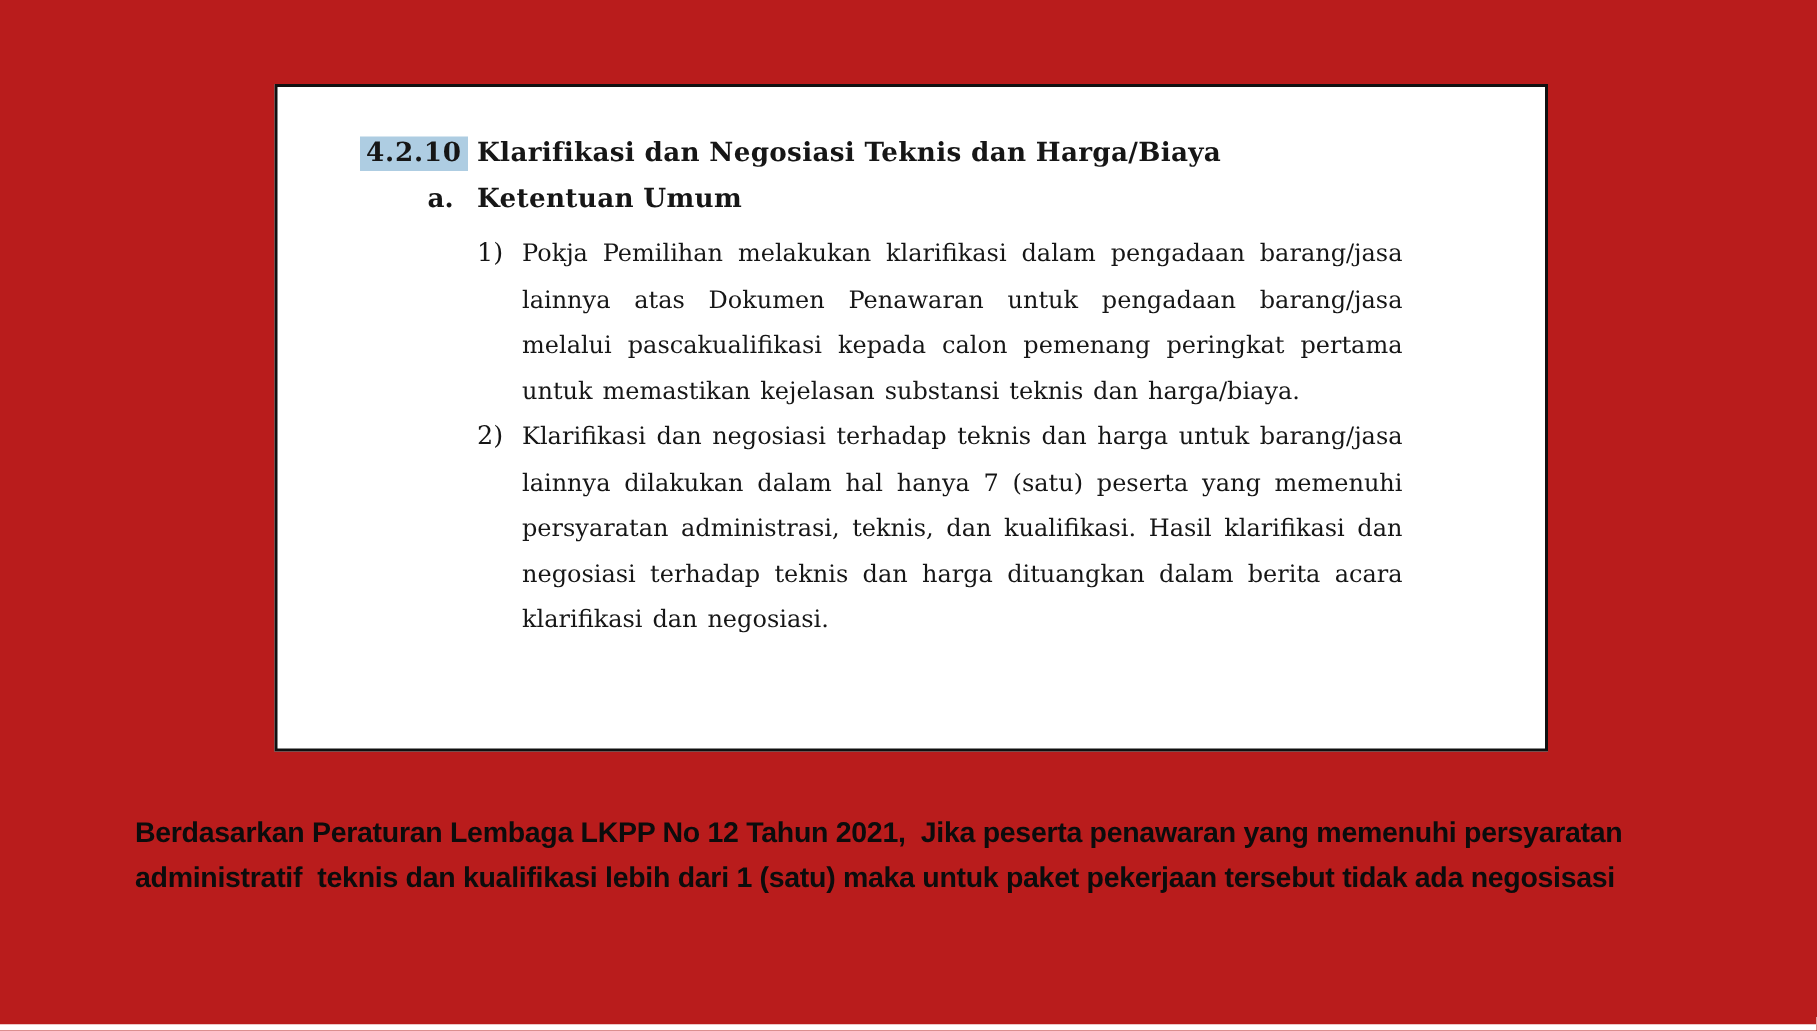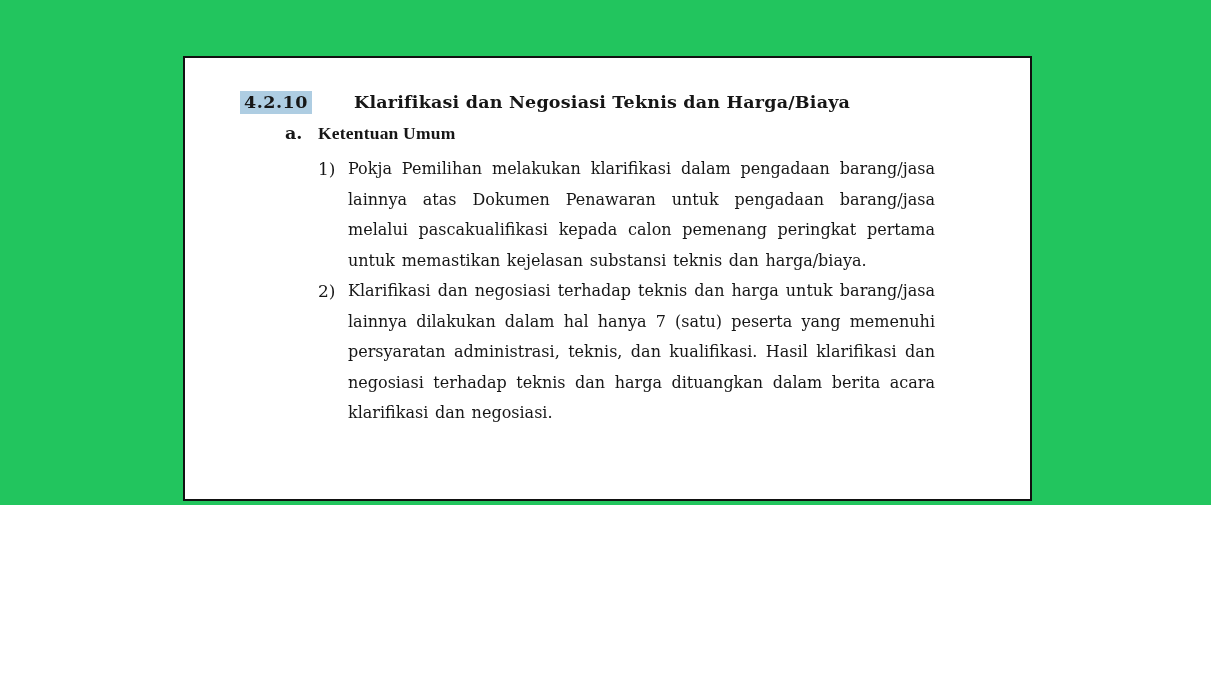--- a/index.html
+++ b/index.html
@@ -10,8 +10,8 @@
   .canvas {
     position: relative;
     width: 1211px;
-    height: 505px;
-    background: #22c55e;
+    height: 683px;
+    background: #b91c1c;
     overflow: hidden;
     font-family: "DejaVu Serif", serif;
     color: #161616;

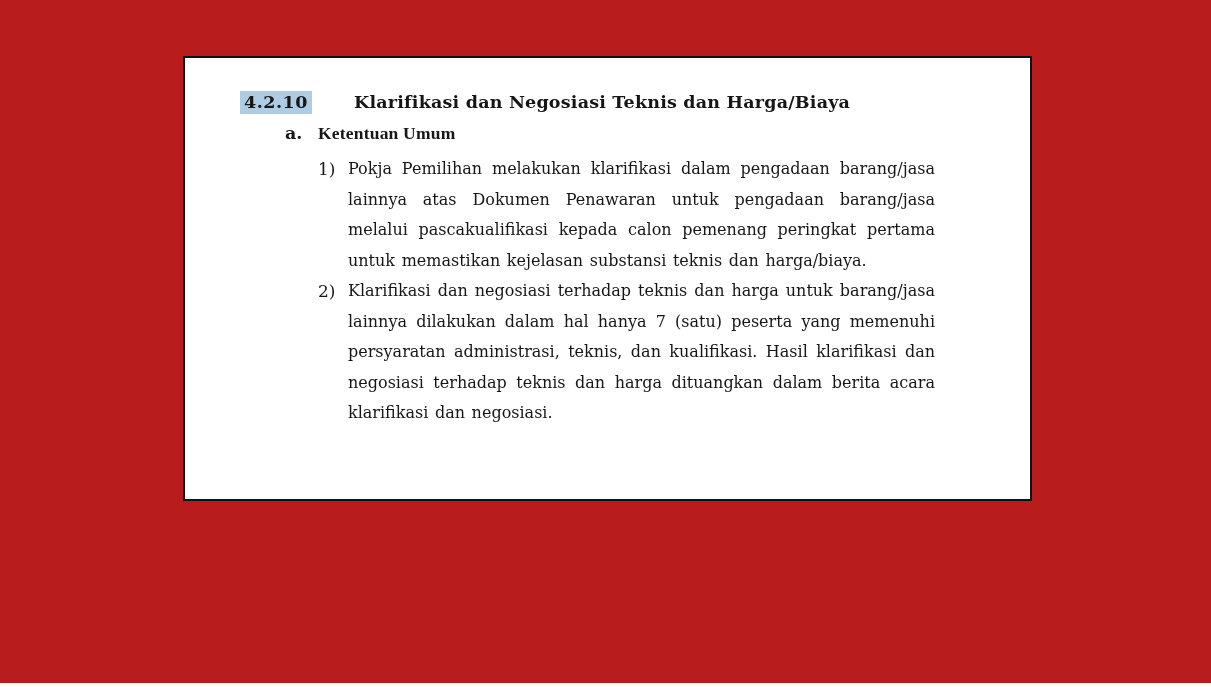--- a/index.html
+++ b/index.html
@@ -42,7 +42,6 @@
     font-size: 17.5px;
     letter-spacing: 0.2px;
     white-space: nowrap;
-    margin-left: 36px;
   }
   .sub-letter {
     position: absolute;

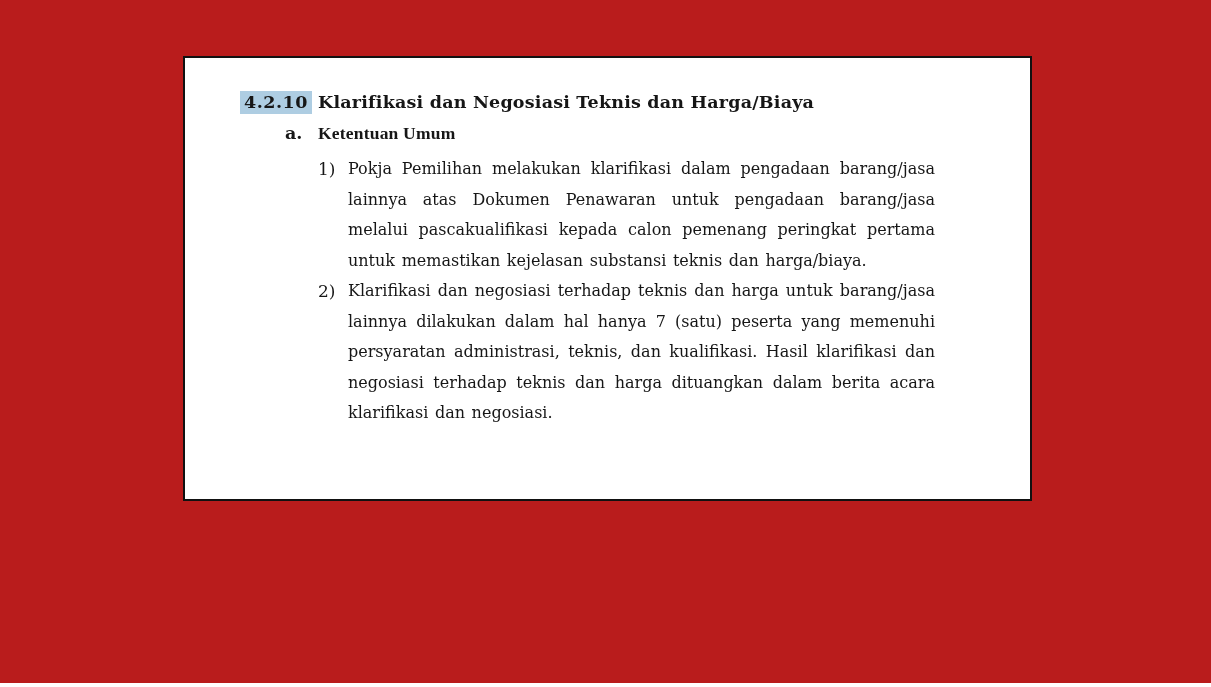--- a/index.html
+++ b/index.html
@@ -58,7 +58,6 @@
     font-size: 17.5px;
     letter-spacing: 0.2px;
     white-space: nowrap;
-    font-family: Liberation Serif, serif;
   }
   .items-wrap {
     position: absolute;

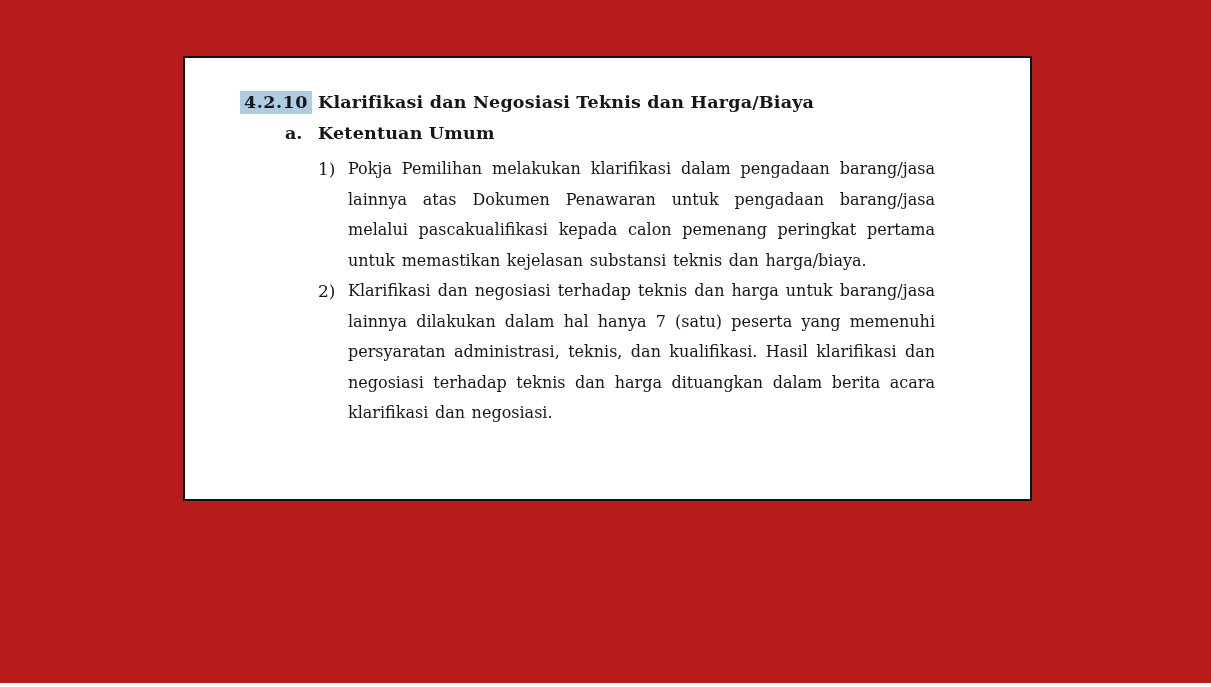--- a/index.html
+++ b/index.html
@@ -126,6 +126,7 @@
     </div>
   </div>
 
+  <div class="annotation">Berdasarkan Peraturan Lembaga LKPP No 12 Tahun 2021,  Jika peserta penawaran yang memenuhi persyaratan administratif  teknis dan kualifikasi lebih dari 1 (satu) maka untuk paket pekerjaan tersebut tidak ada negosisasi</div>
 
 </div>
 

